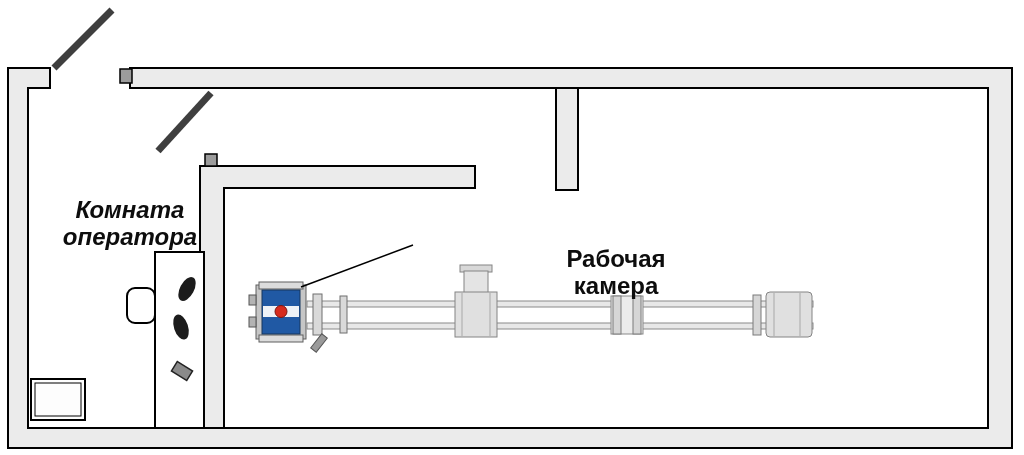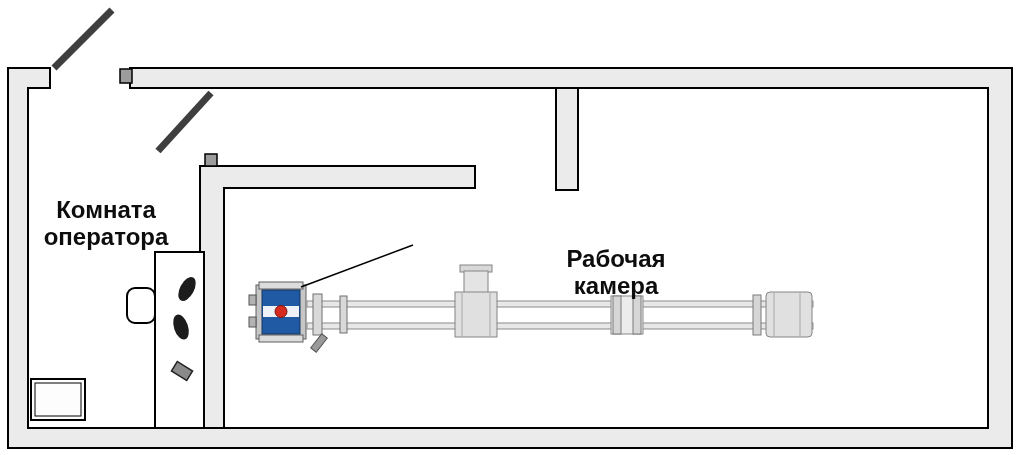--- a/index.html
+++ b/index.html
@@ -127,7 +127,7 @@
     </g>
   </svg>
 
-  <div class="label centered" style="left:16px; top:196px; width:180px;">Комната
+  <div class="label centered" style="left:40px; top:196px; width:180px;font-style:italic;">Комната
 оператора</div>
 
 

